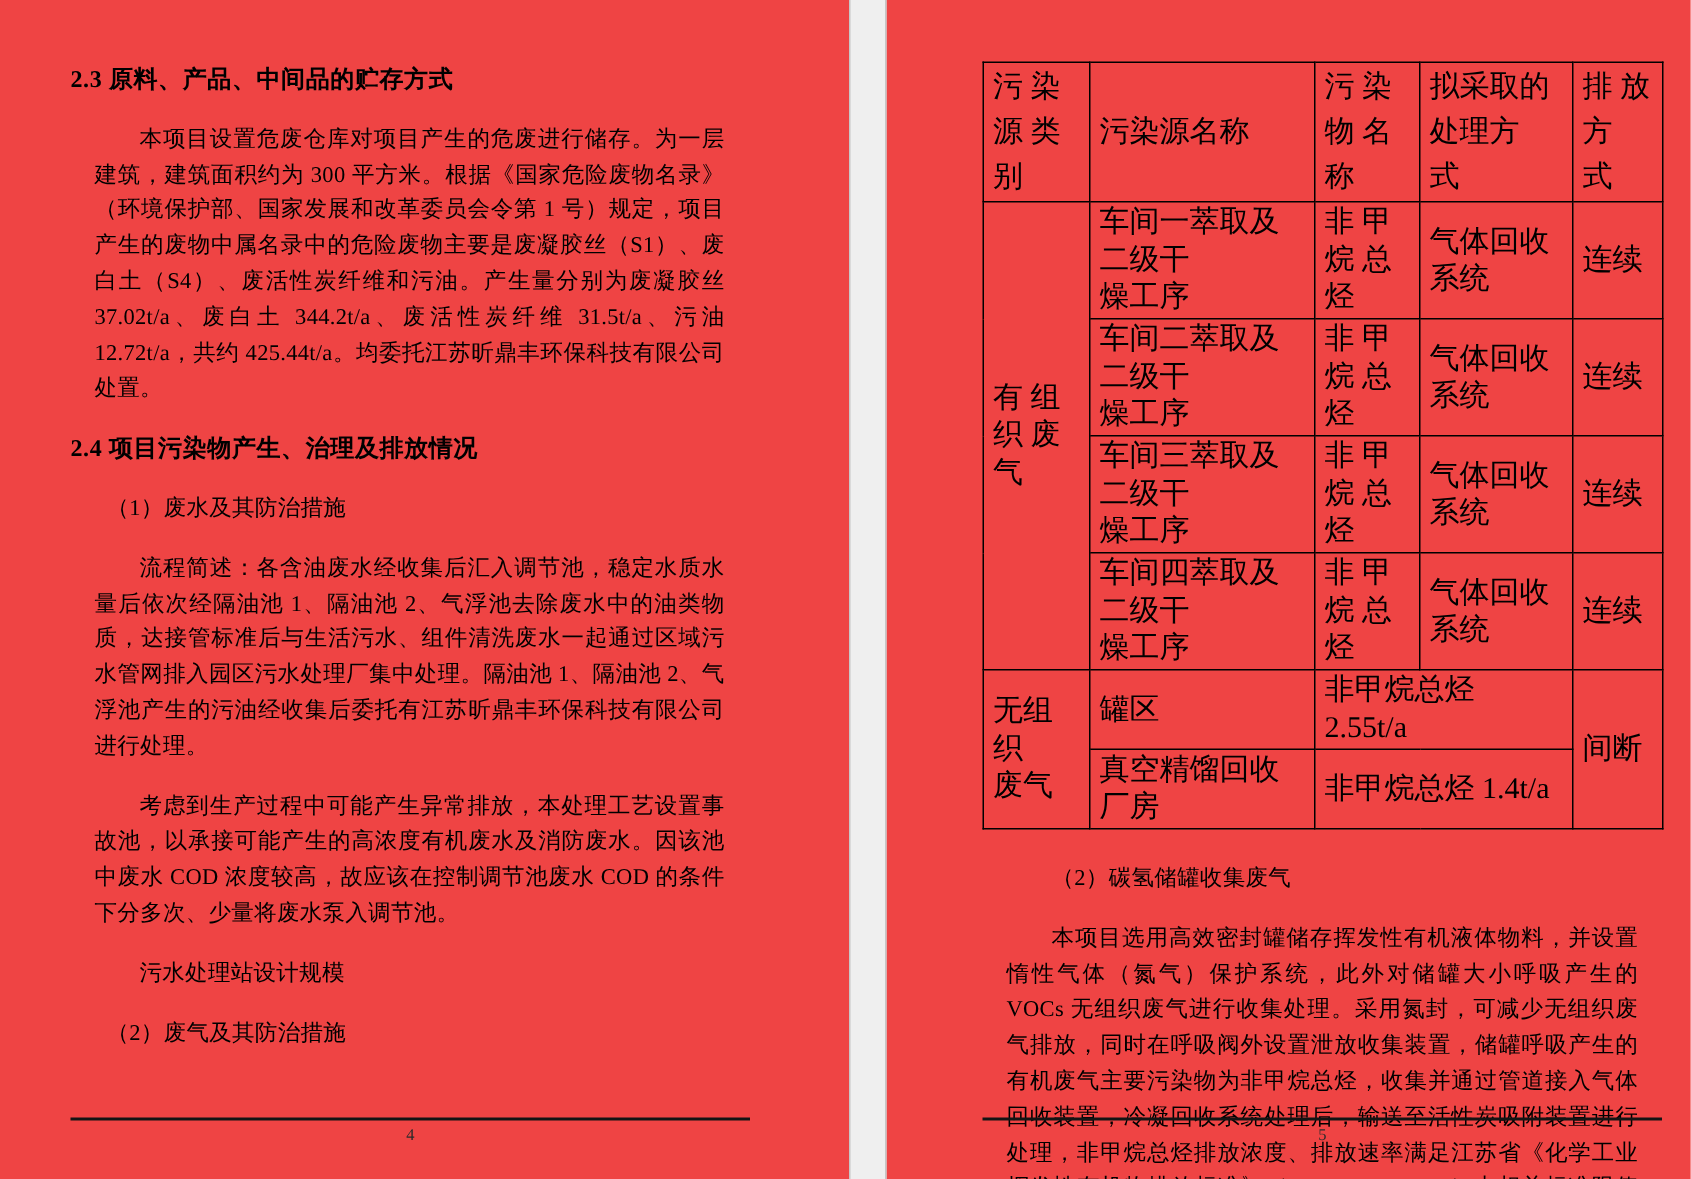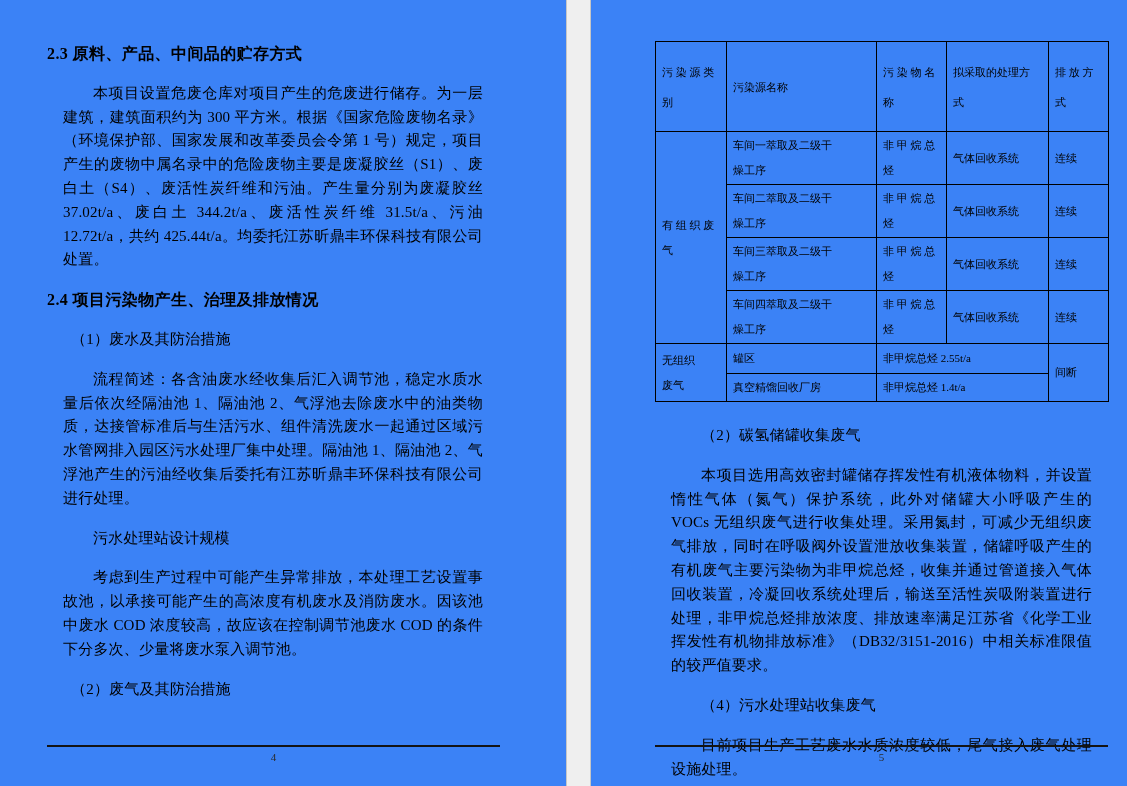--- a/index.html
+++ b/index.html
@@ -8,7 +8,7 @@
     background:#ffffff; color:#000;
     font-family:"Liberation Serif","DejaVu Serif",serif;
   }
-  .spread { position:relative; width:1127px; height:786px; background:#3b82f6; }
+  .spread { position:relative; width:1127px; height:786px; background:#ef4444; }
 
   .page-gap {
     position:absolute; left:566px; top:0; width:25px; height:786px;

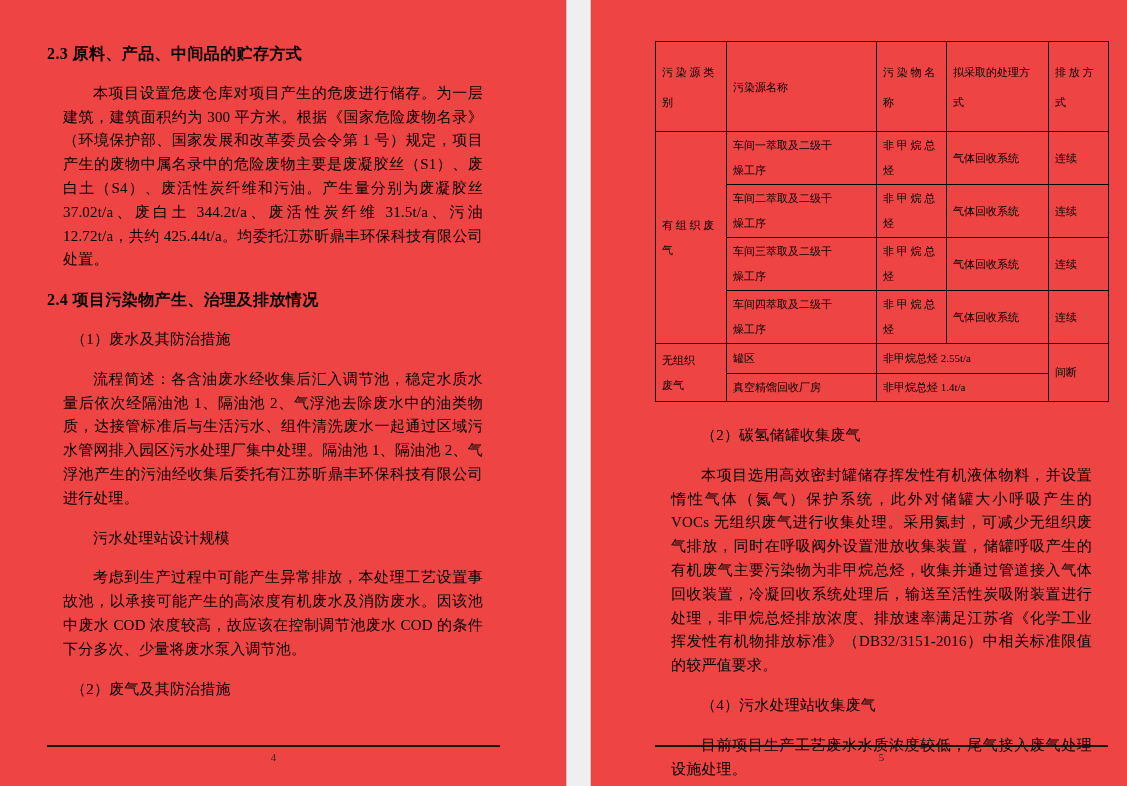--- a/index.html
+++ b/index.html
@@ -32,7 +32,7 @@
 
   table.pol {
     border-collapse:collapse; table-layout:fixed; width:453px;
-    font-size:11px;
+    font-size:20px;
   }
   table.pol td {
     border:1px solid #000; vertical-align:middle;

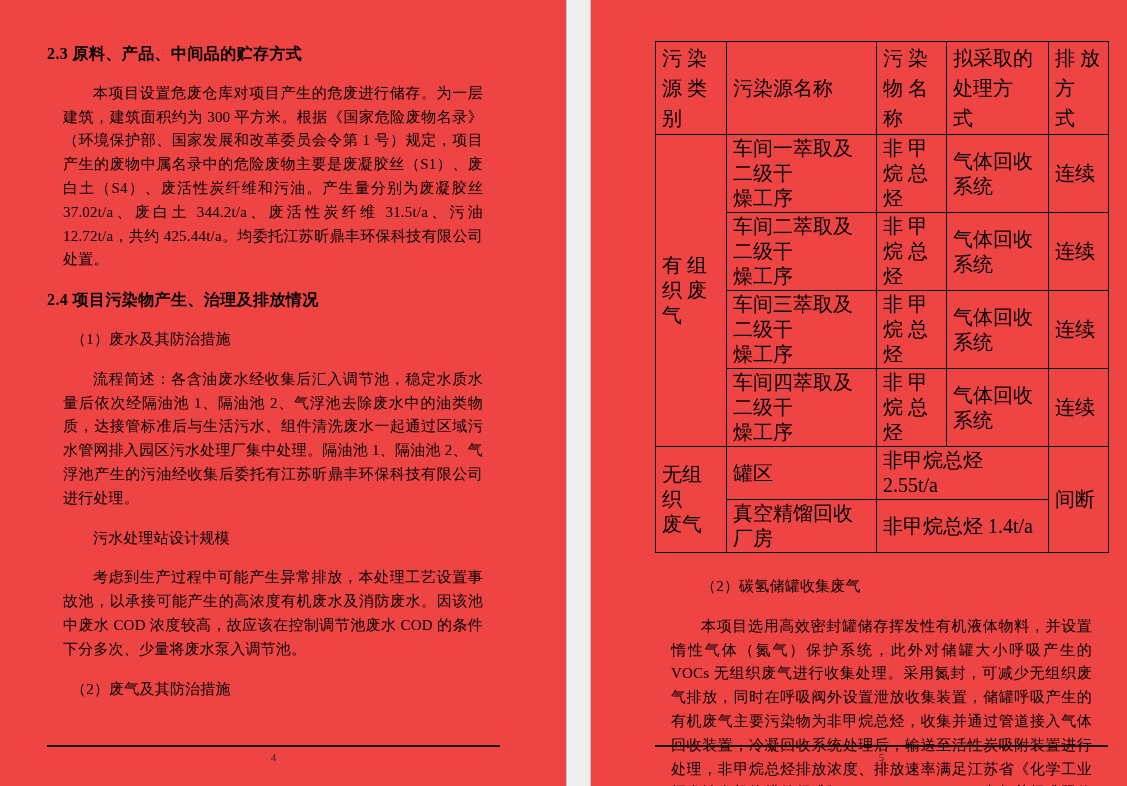--- a/index.html
+++ b/index.html
@@ -66,8 +66,8 @@
     <h2 class="sec-heading">2.4 项目污染物产生、治理及排放情况</h2>
     <p class="body ti05">（1）废水及其防治措施</p>
     <p class="body ti2">流程简述：各含油废水经收集后汇入调节池，稳定水质水量后依次经隔油池 1、隔油池 2、气浮池去除废水中的油类物质，达接管标准后与生活污水、组件清洗废水一起通过区域污水管网排入园区污水处理厂集中处理。隔油池 1、隔油池 2、气浮池产生的污油经收集后委托有江苏昕鼎丰环保科技有限公司进行处理。</p>
+    <p class="body ti2">考虑到生产过程中可能产生异常排放，本处理工艺设置事故池，以承接可能产生的高浓度有机废水及消防废水。因该池中废水 COD 浓度较高，故应该在控制调节池废水 COD 的条件下分多次、少量将废水泵入调节池。</p>
     <p class="body ti2">污水处理站设计规模</p>
-    <p class="body ti2">考虑到生产过程中可能产生异常排放，本处理工艺设置事故池，以承接可能产生的高浓度有机废水及消防废水。因该池中废水 COD 浓度较高，故应该在控制调节池废水 COD 的条件下分多次、少量将废水泵入调节池。</p>
     <p class="body ti05">（2）废气及其防治措施</p>
 
   </div>

